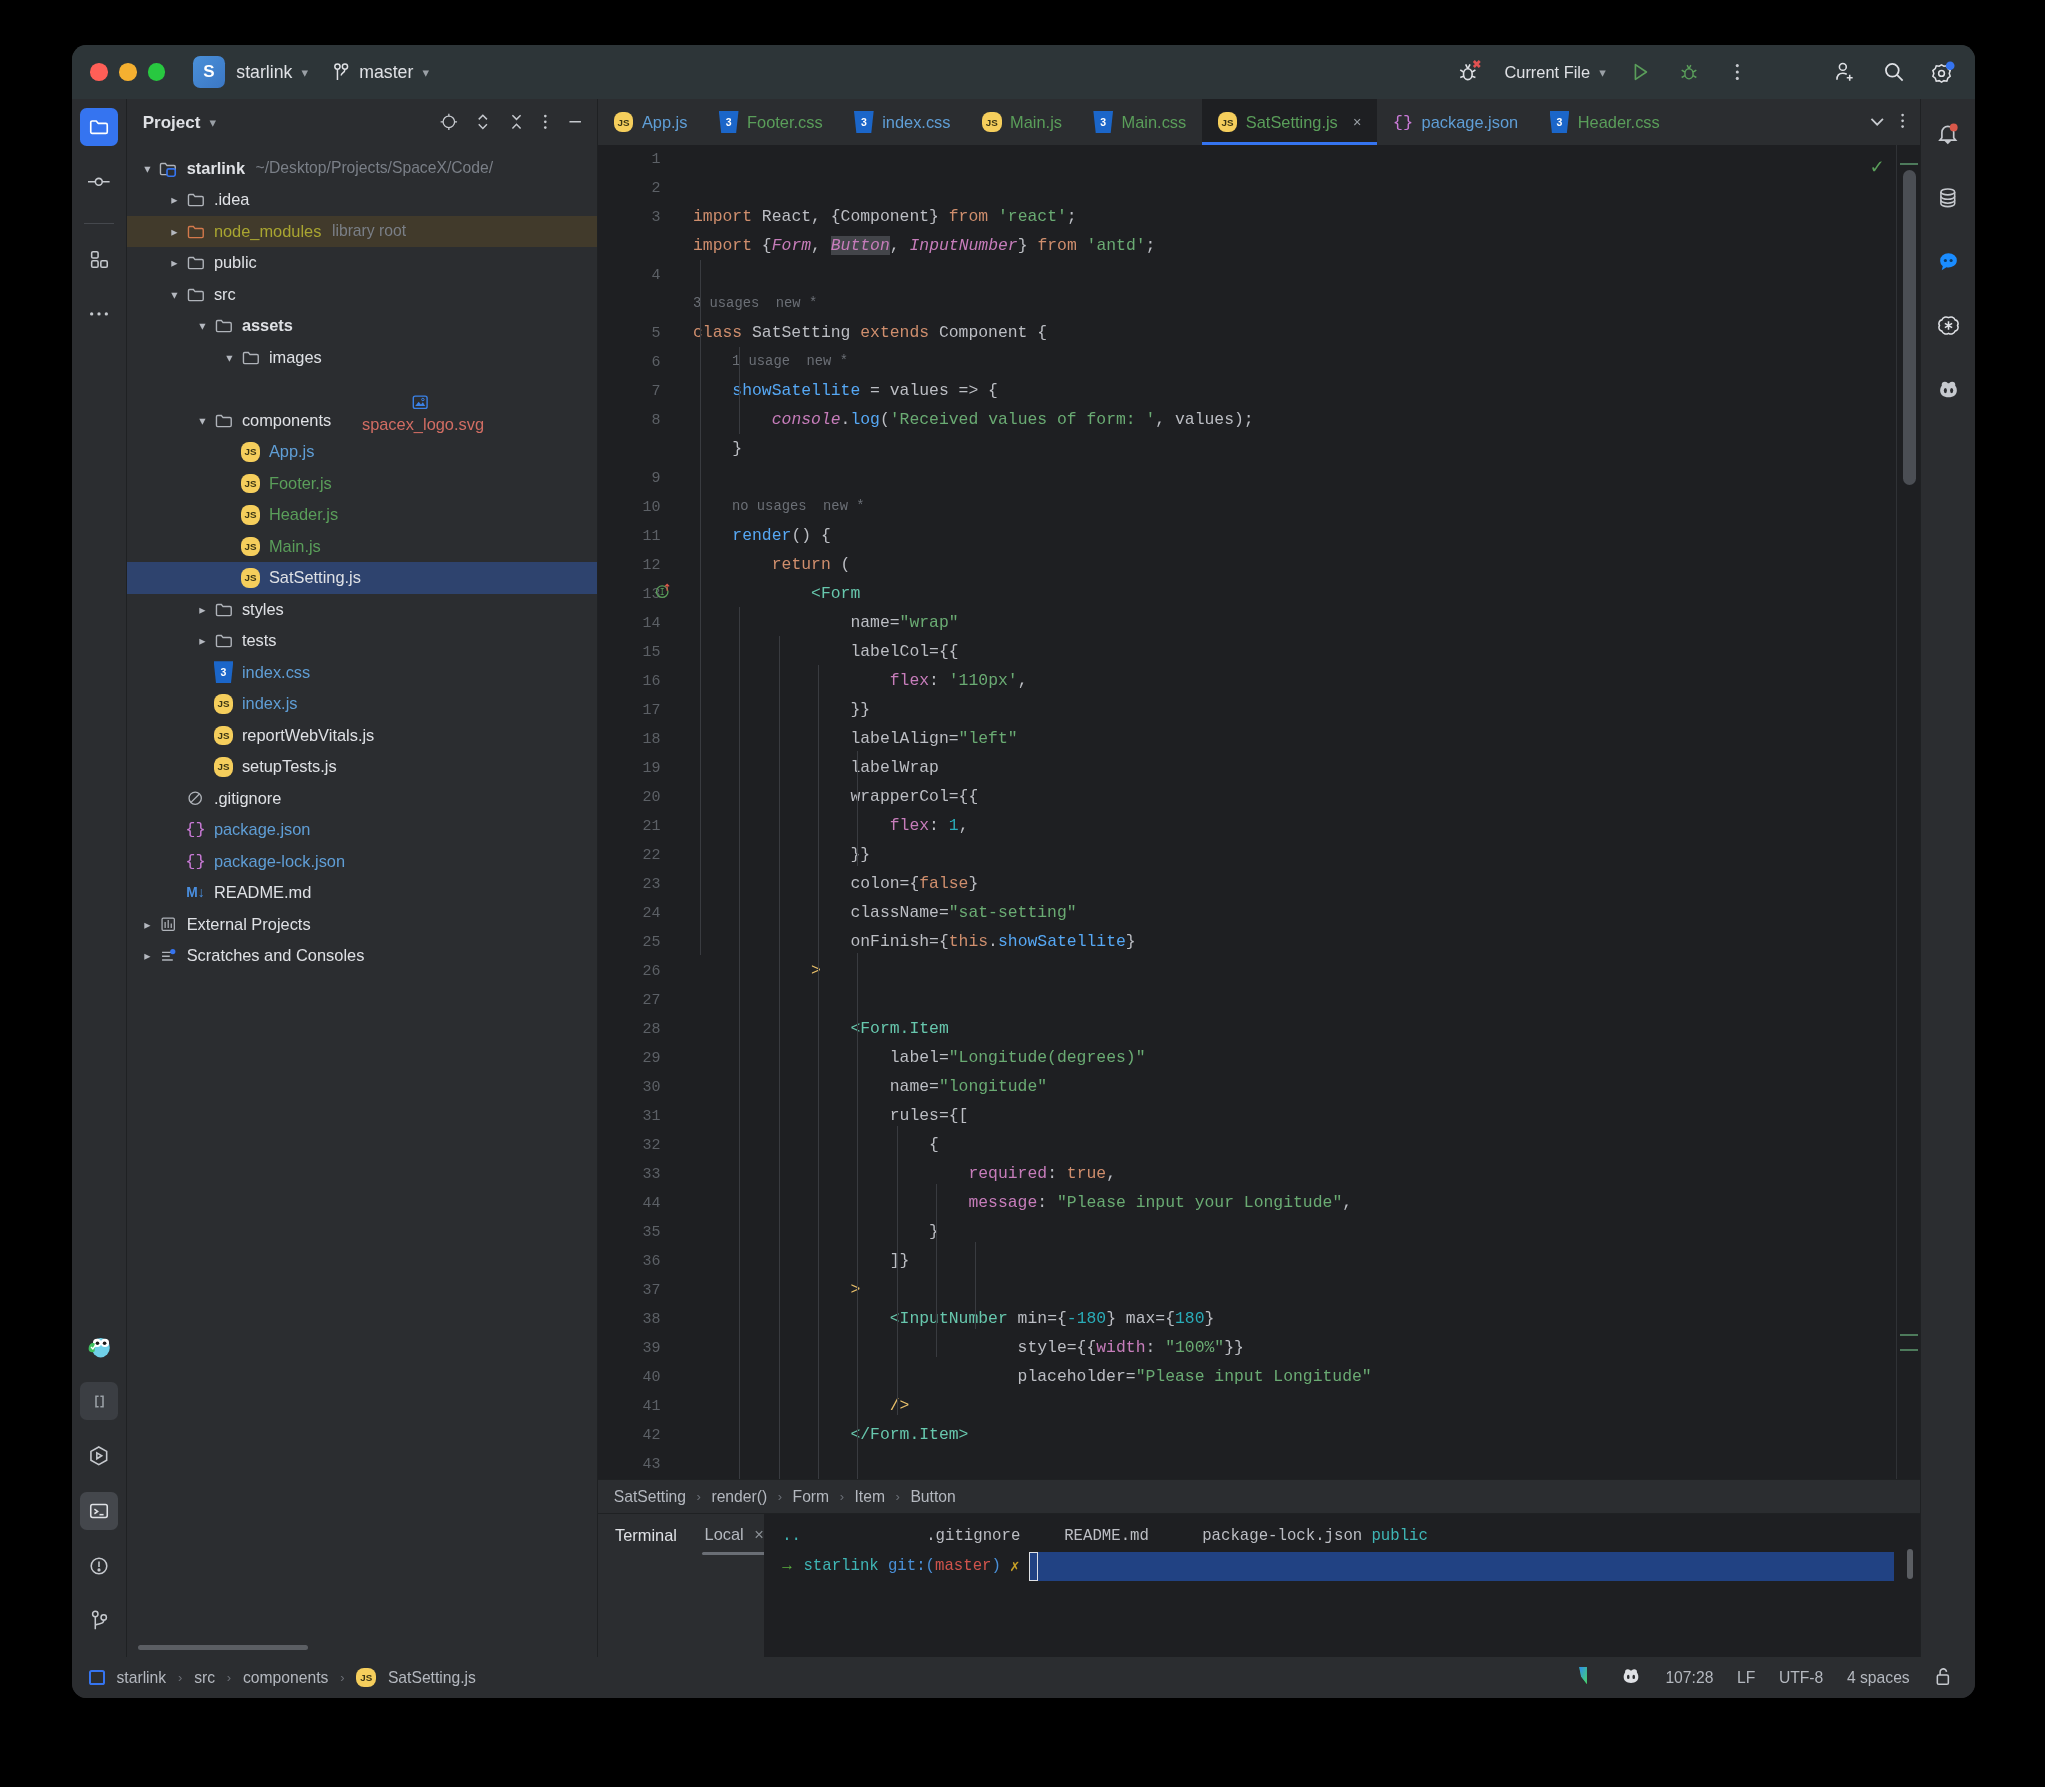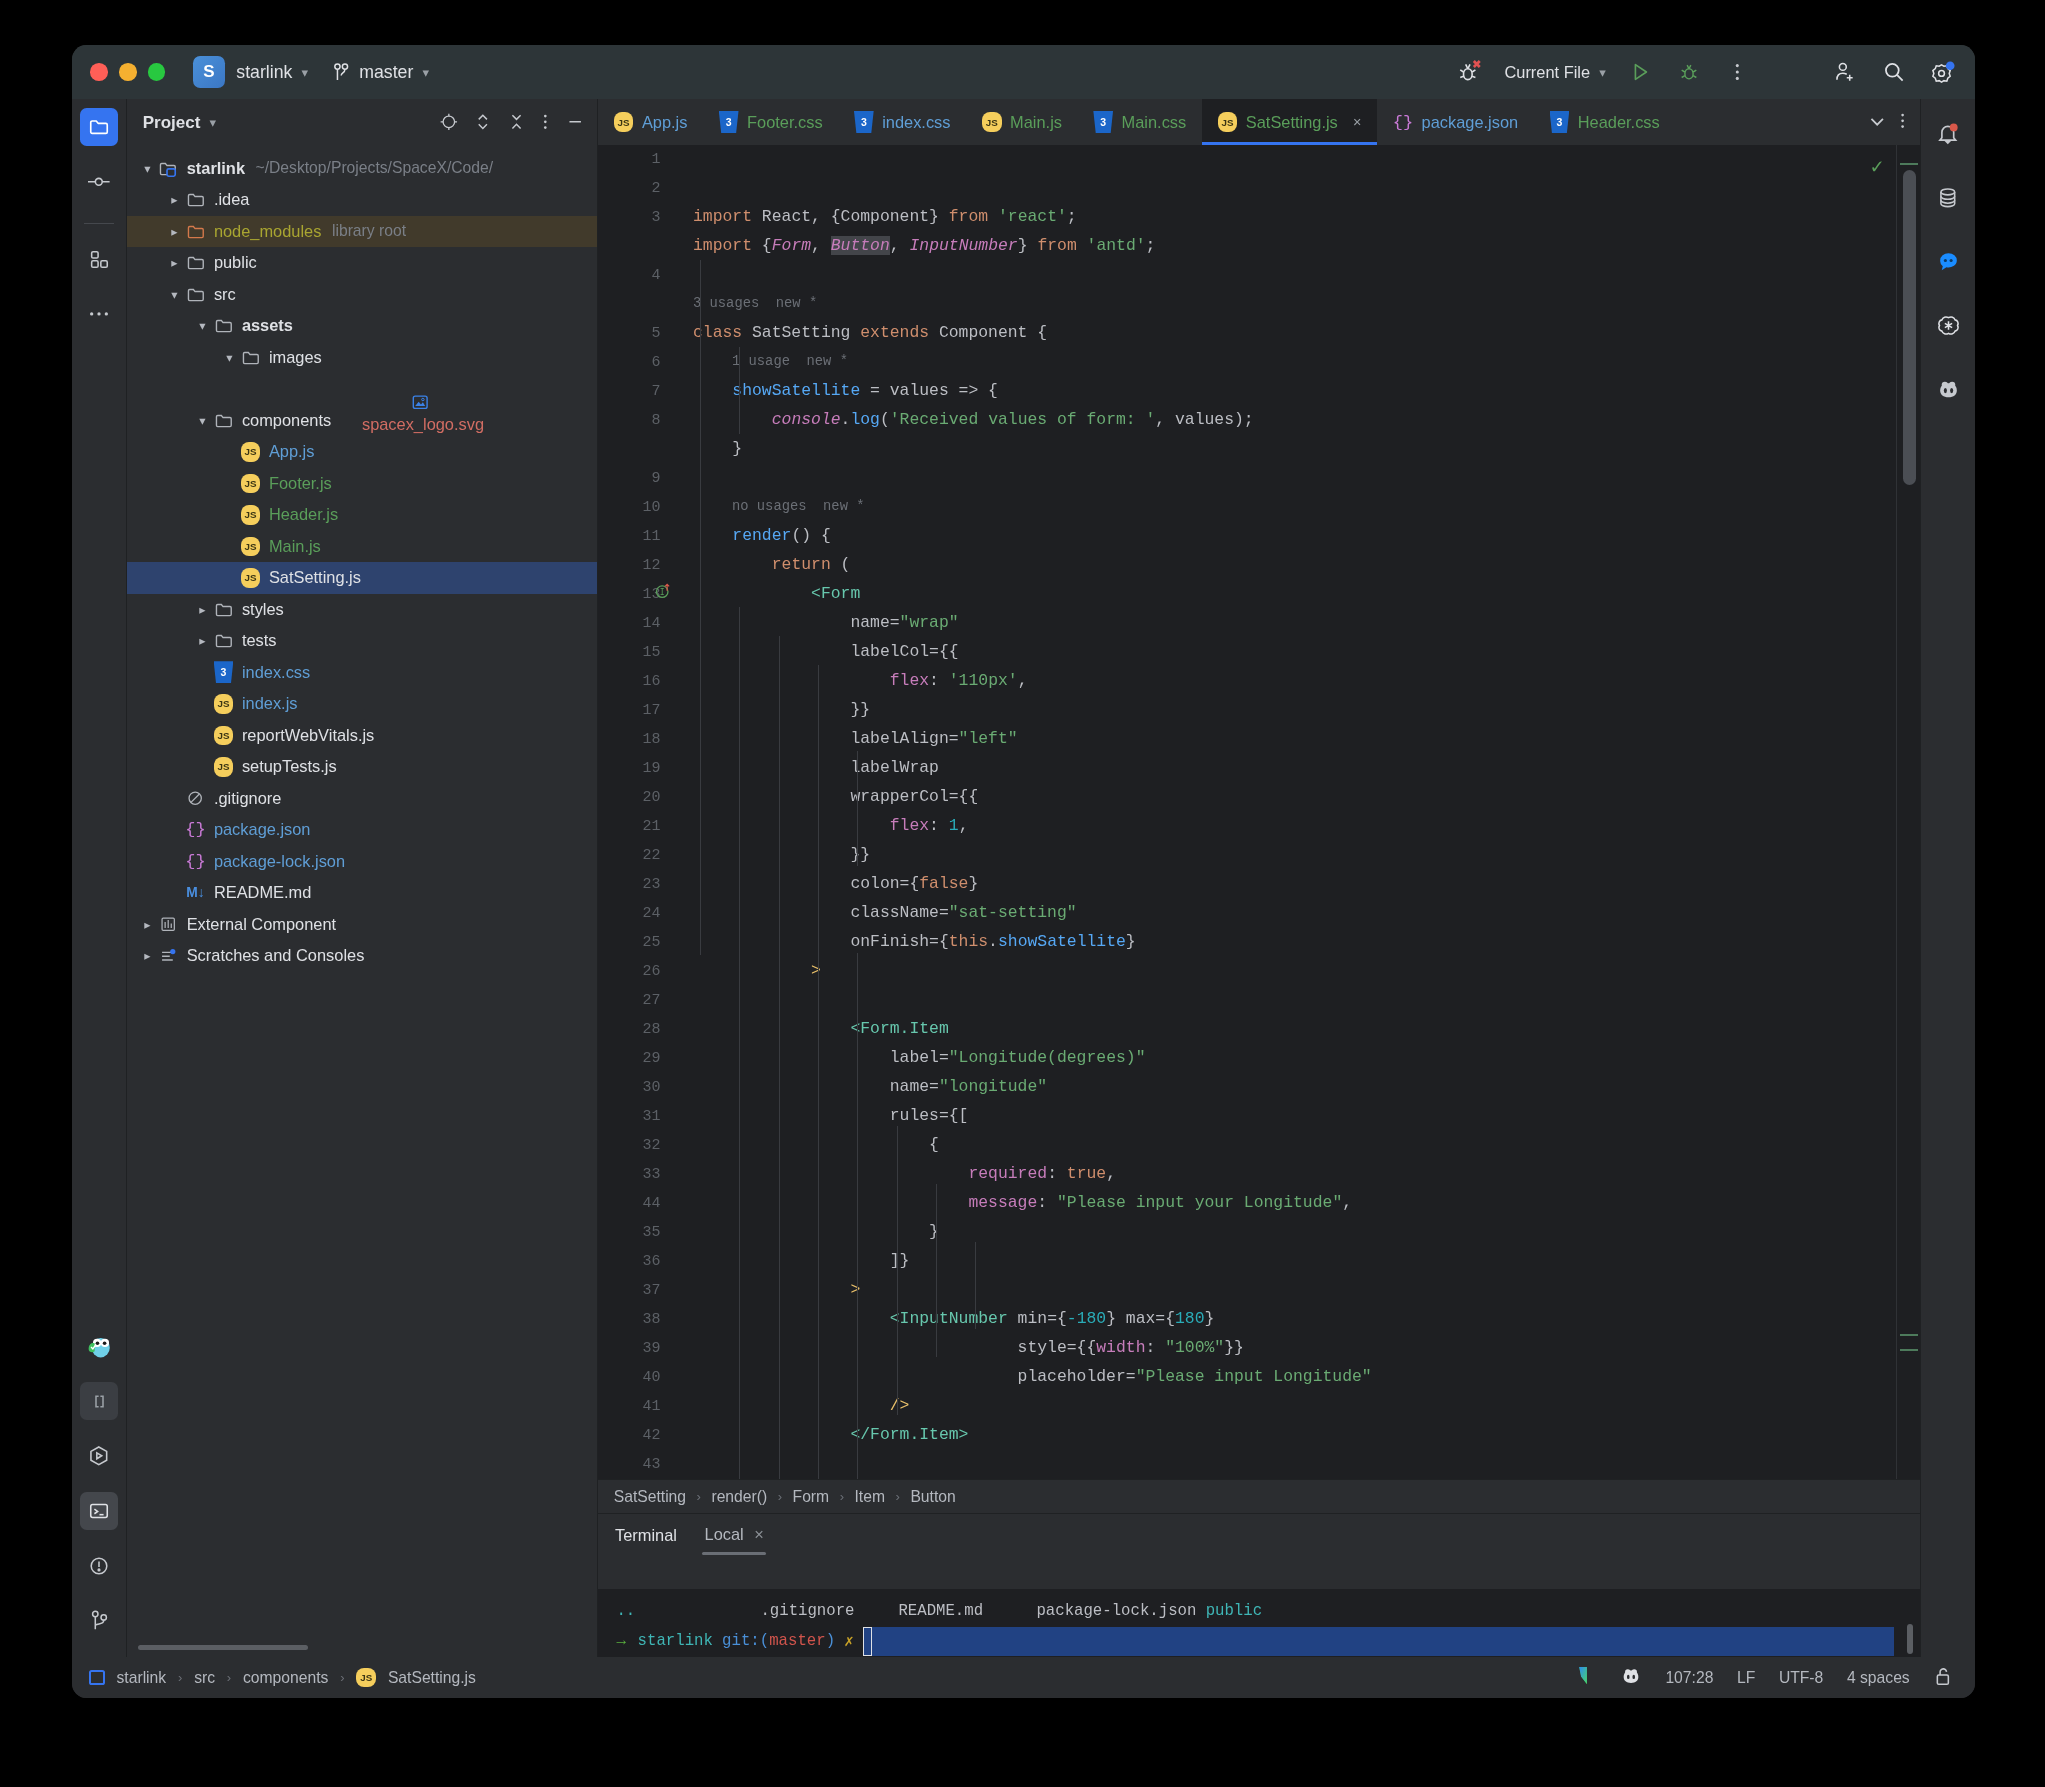--- a/index.html
+++ b/index.html
@@ -693,7 +693,7 @@
                 </g>
               </svg>
             </span>
-            <span class="tlabel c-white">External Component</span>
+            <span class="tlabel c-white">External Projects</span>
           </div>
           <div class="trow" style="padding-left: 11.8px;">
             <span class="arrow">▸</span>

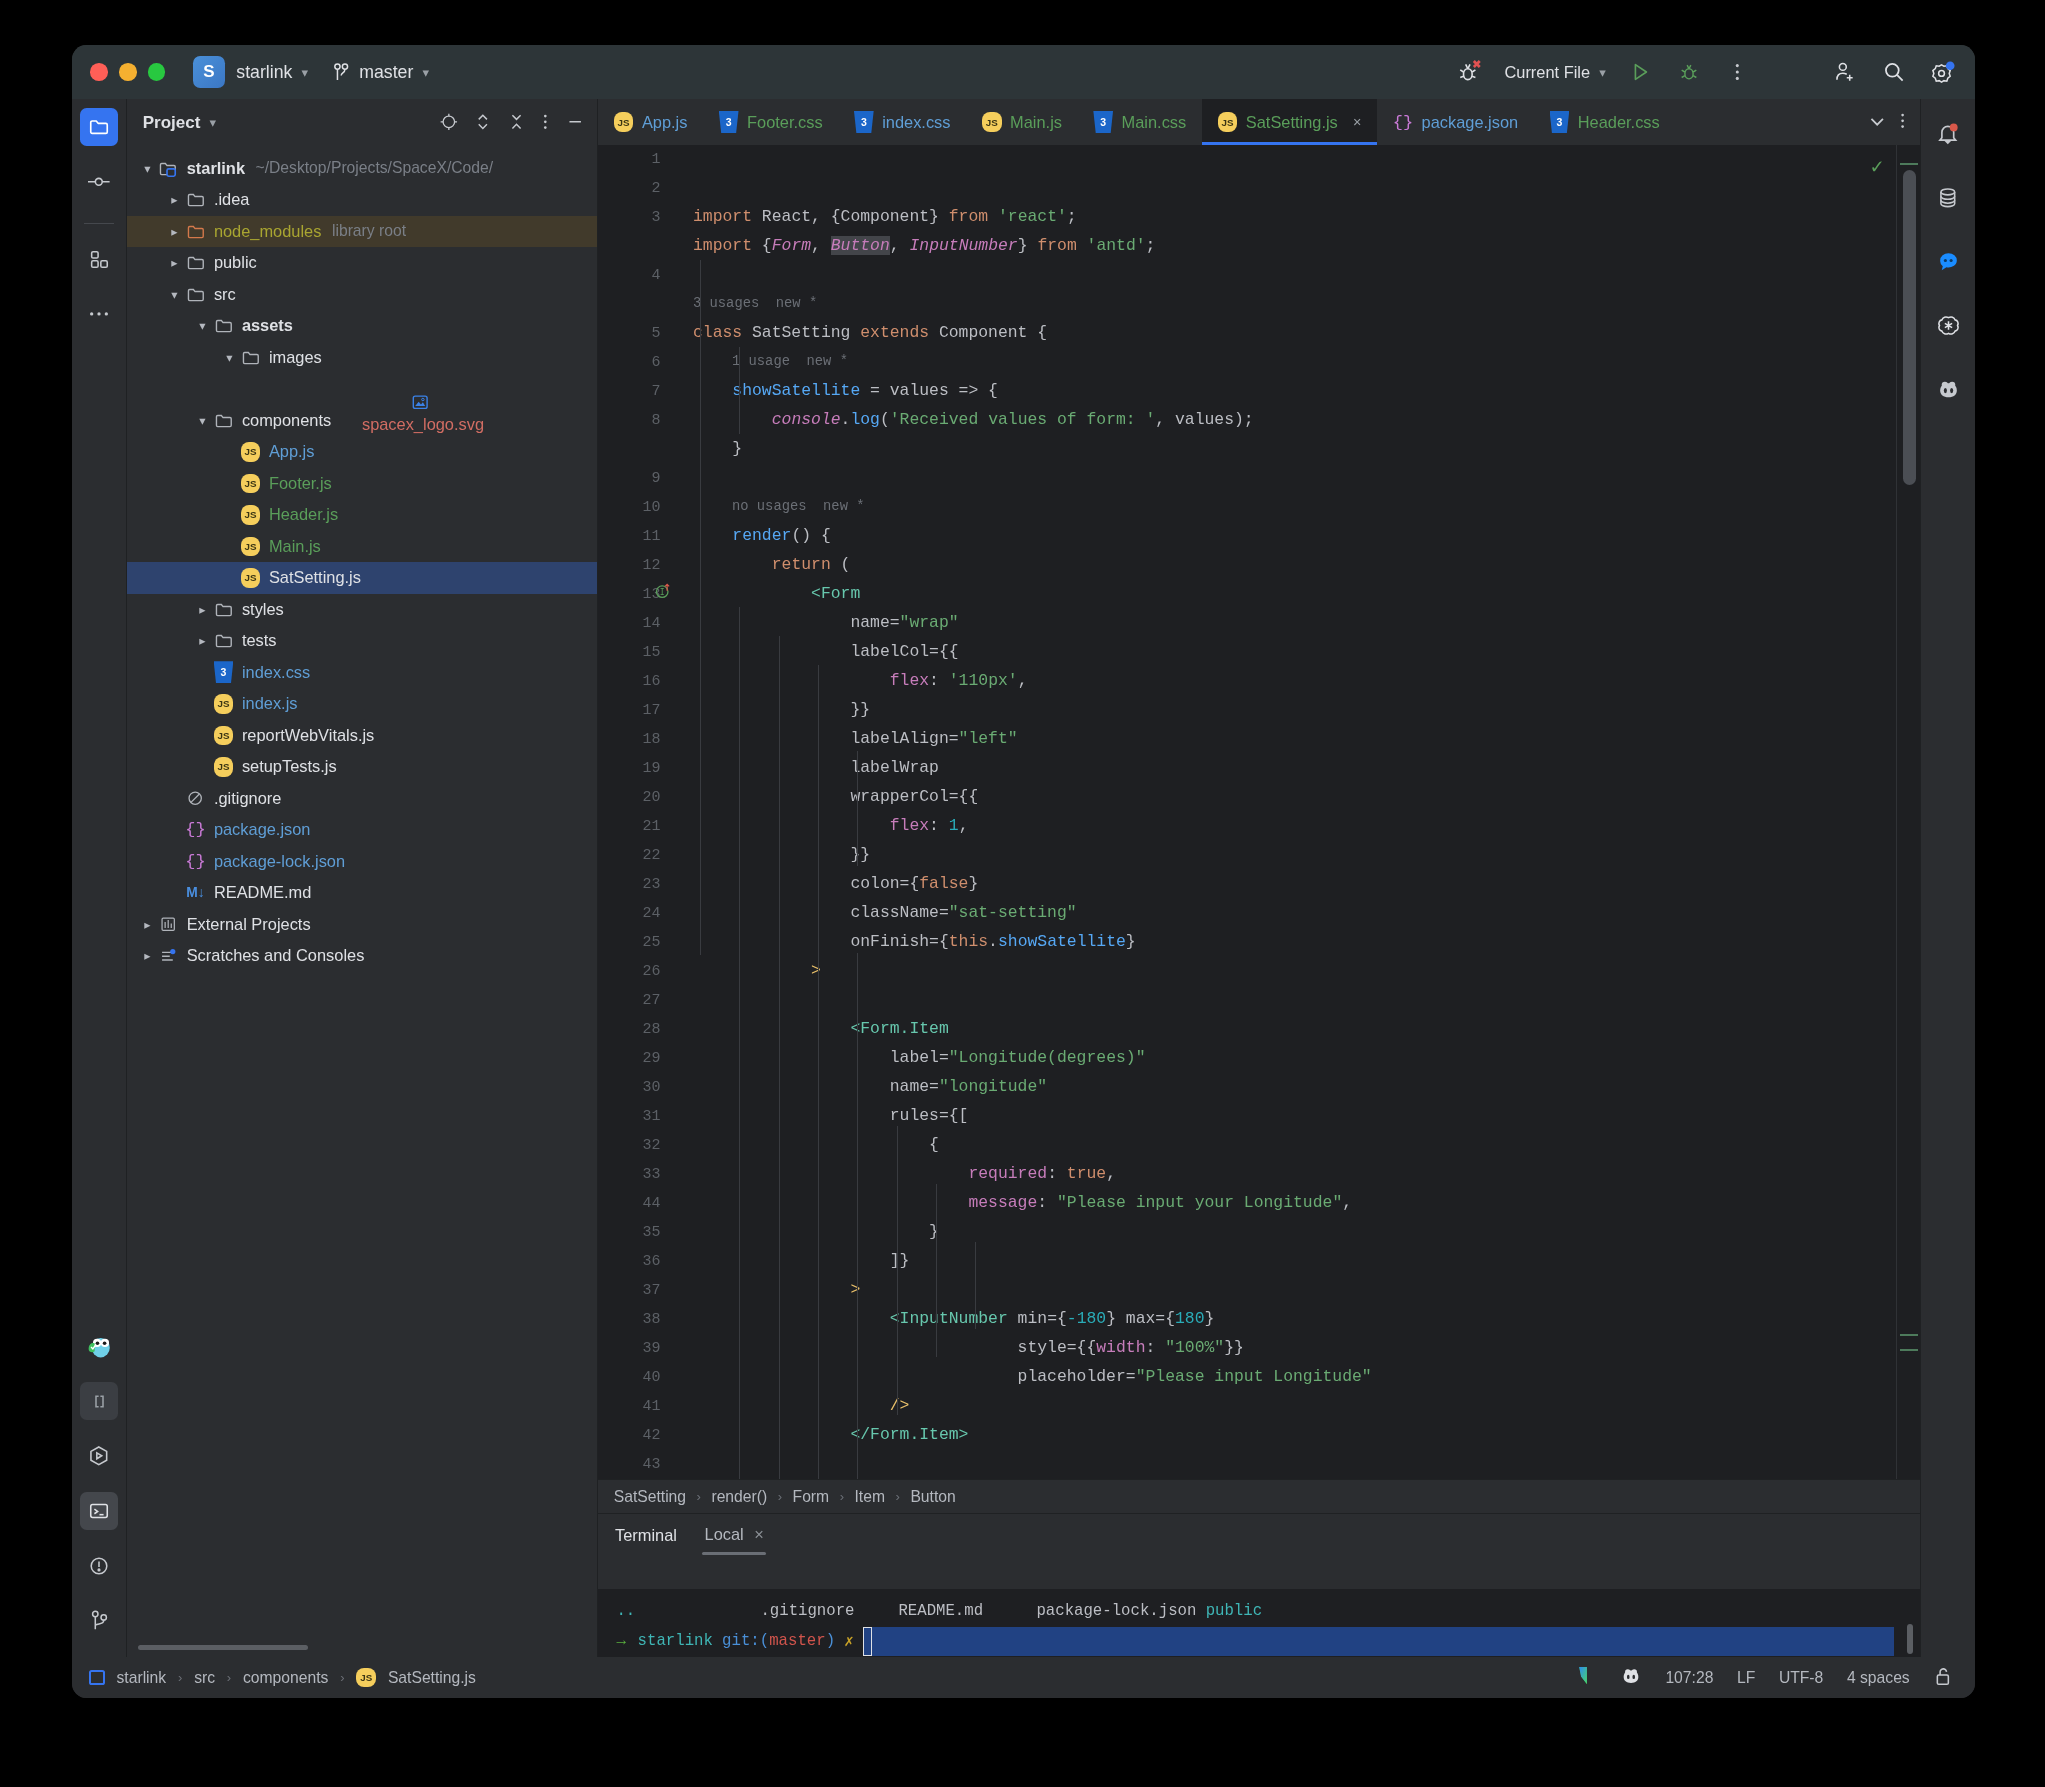--- a/index.html
+++ b/index.html
@@ -196,9 +196,8 @@
   .terminal {
     height: 144px; flex: 0 0 144px;
     background: #2b2d30;
-    display: flex; flex-direction: column;
+    display: flex; flex-direction: row;
     border-top: 0.7px solid #1f2123;
-    gap: 32px;
   }
   .term-head { height: 43px; display: flex; align-items: center; padding-left: 17px; gap: 27.6px; }
   .term-title { color: #dfe1e5; font-size: 16.4px; }

